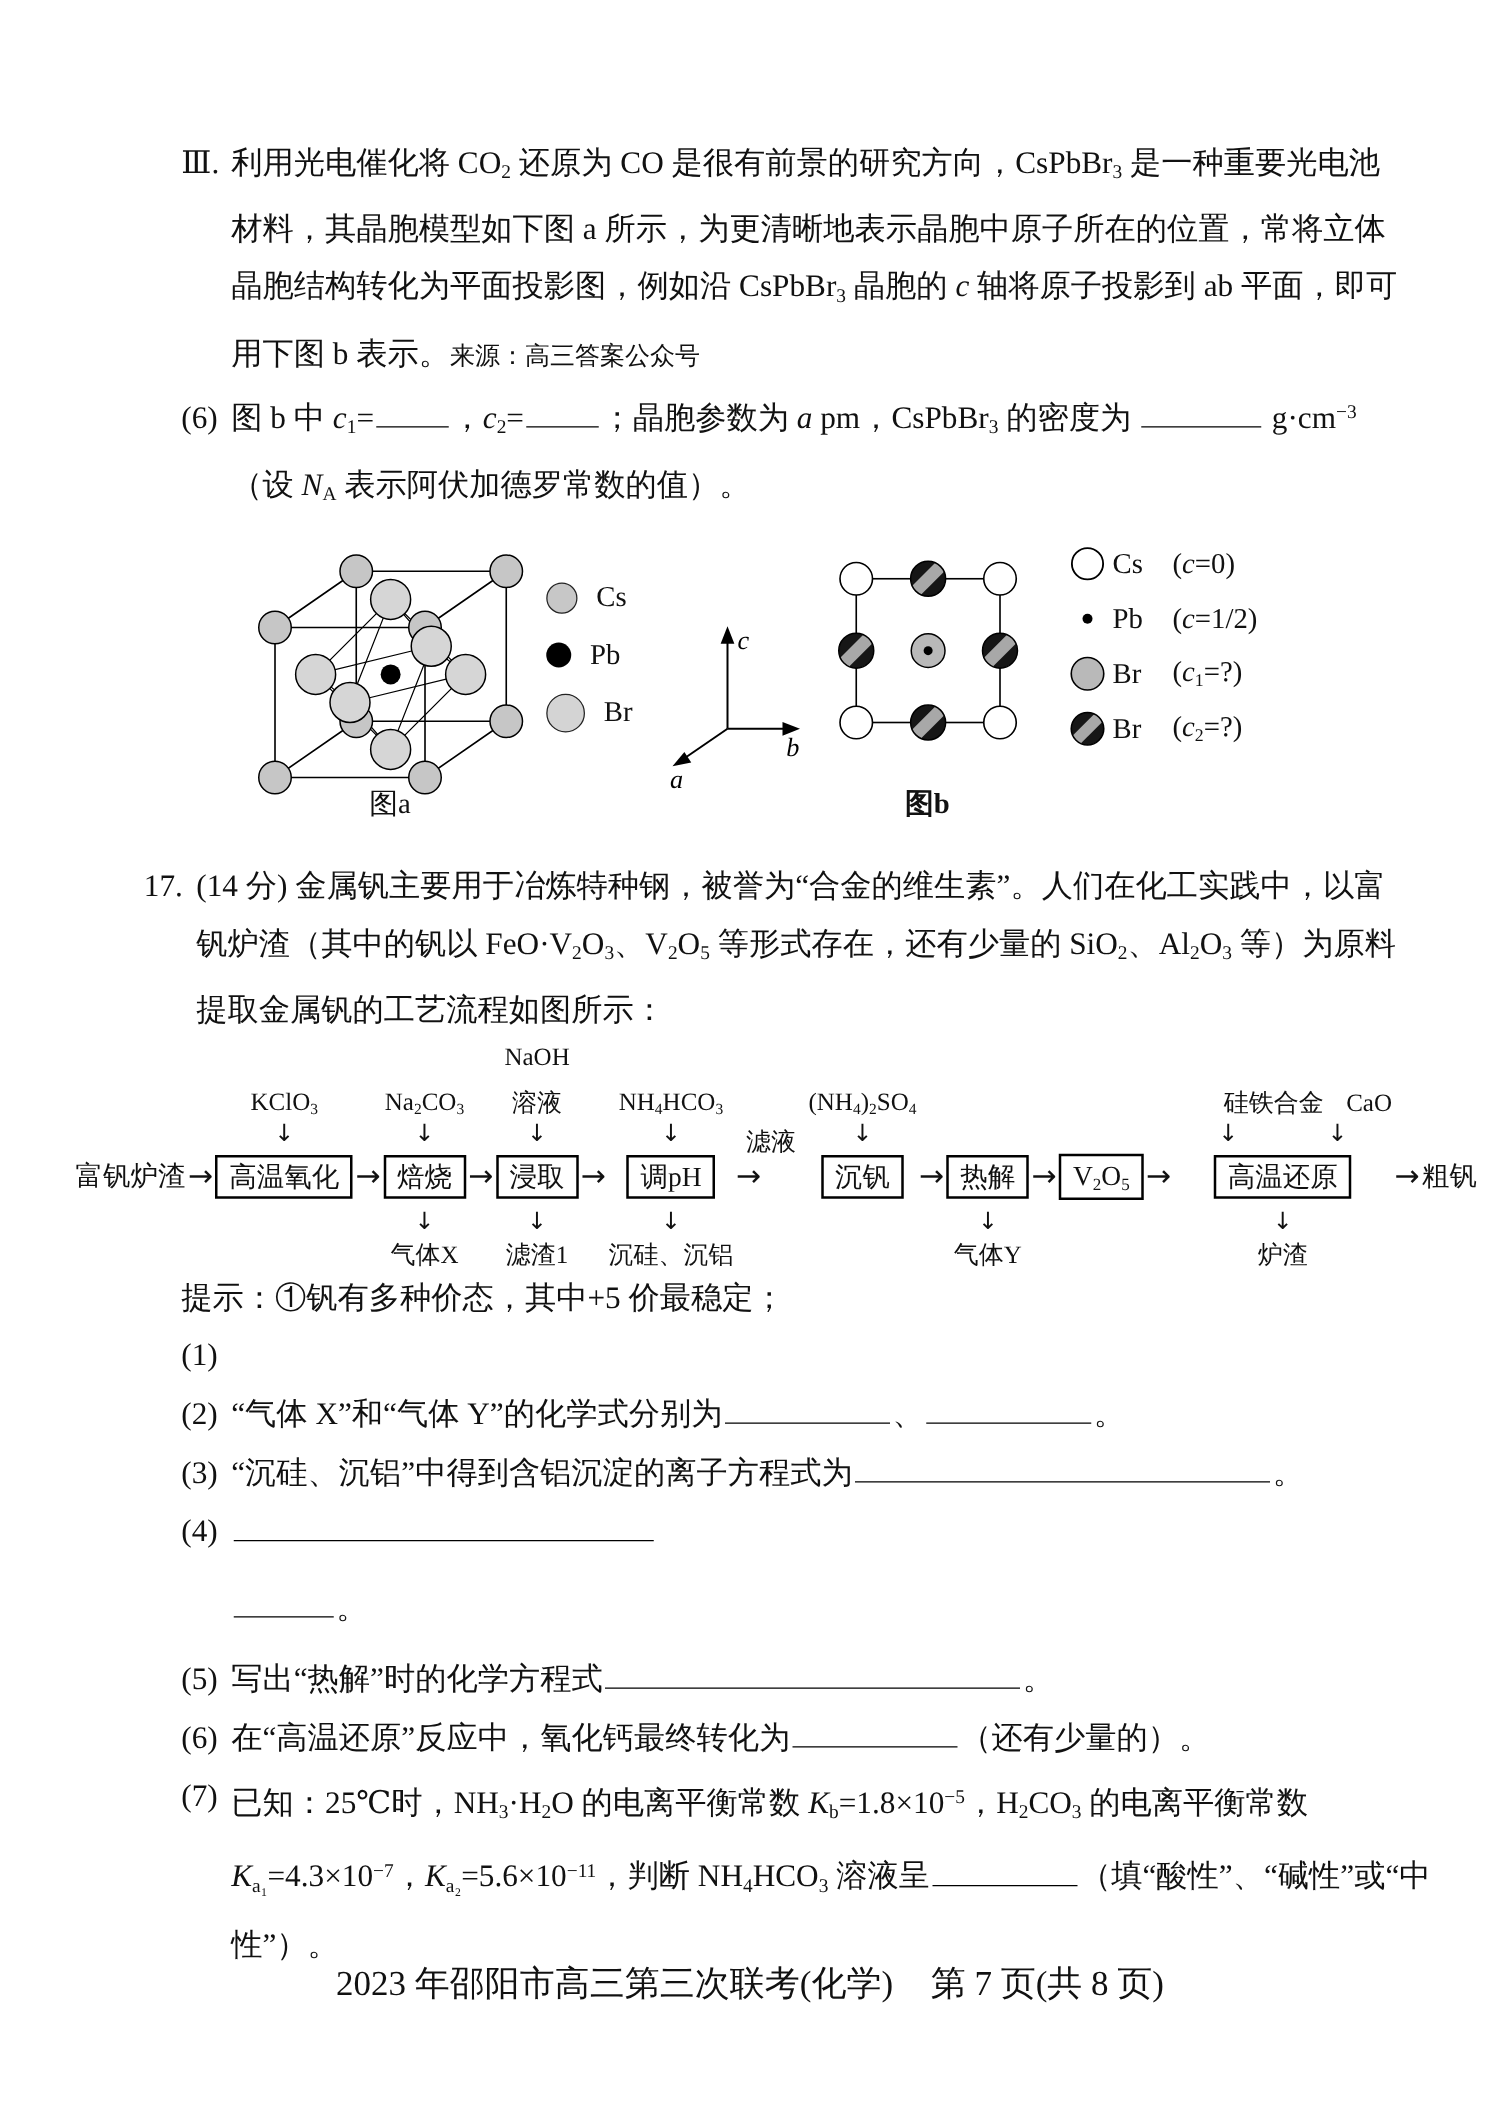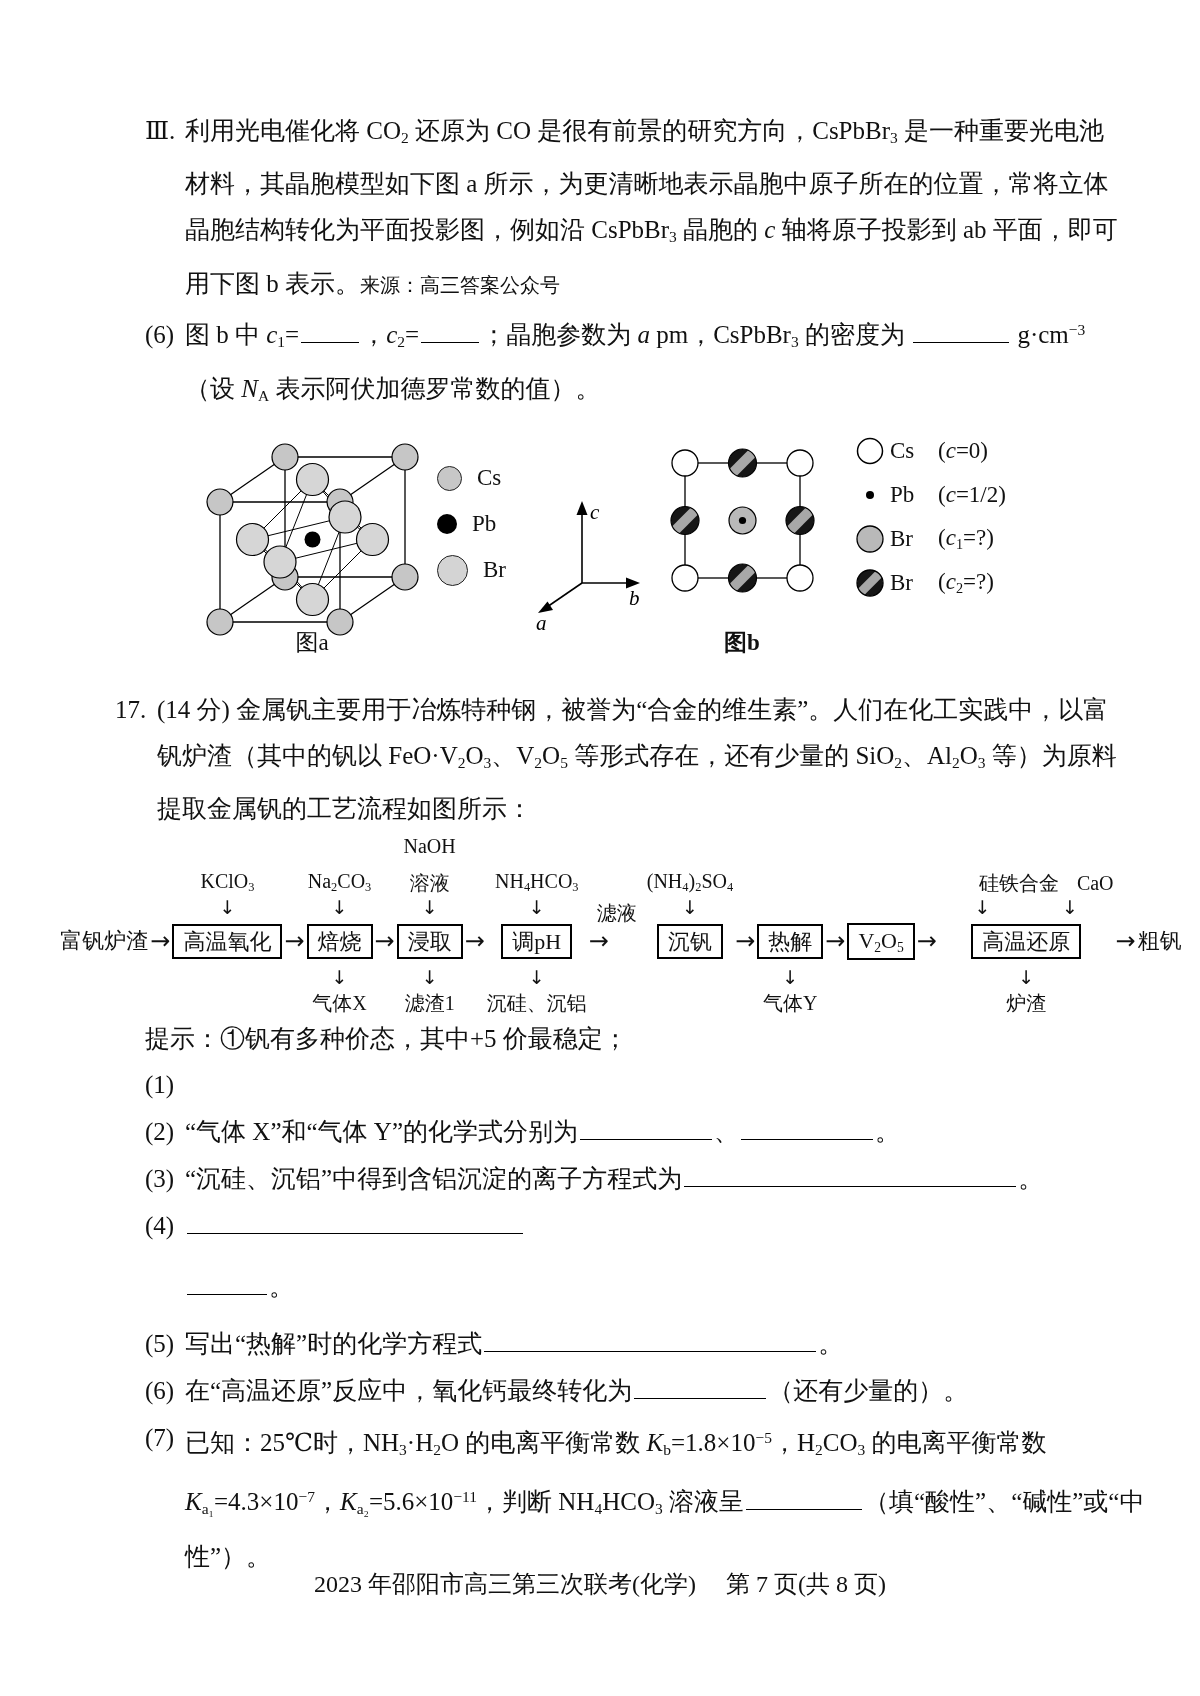--- a/index.html
+++ b/index.html
@@ -59,7 +59,7 @@
   .hint2{margin-left:82px;line-height:44px;}
   .subs .qline{position:relative;padding-left:70px;line-height:47px;min-height:47px;}
   .subs .qnum{position:absolute;left:30px;}
-  .footer{position:absolute;top:1568px;left:0;width:100%;display:flex;justify-content:center;gap:30px;font-size:24px;}
+  .footer{position:absolute;top:1568px;left:0;width:100%;display:flex;justify-content:center;gap:30px;font-size:28px;}
 </style>
 </head>
 <body>

